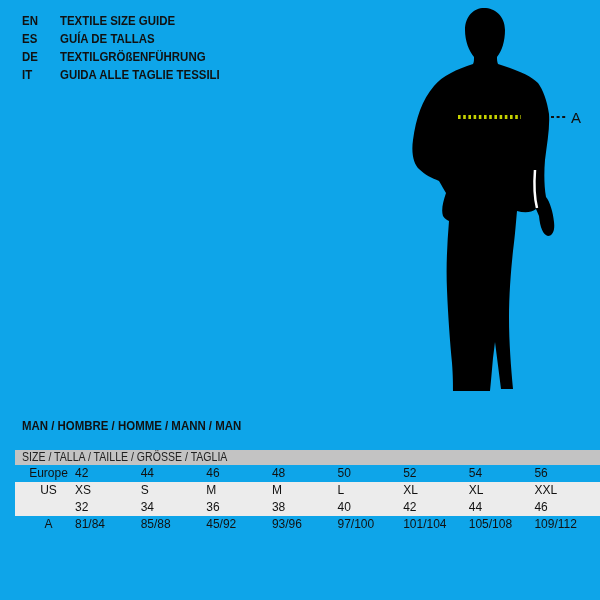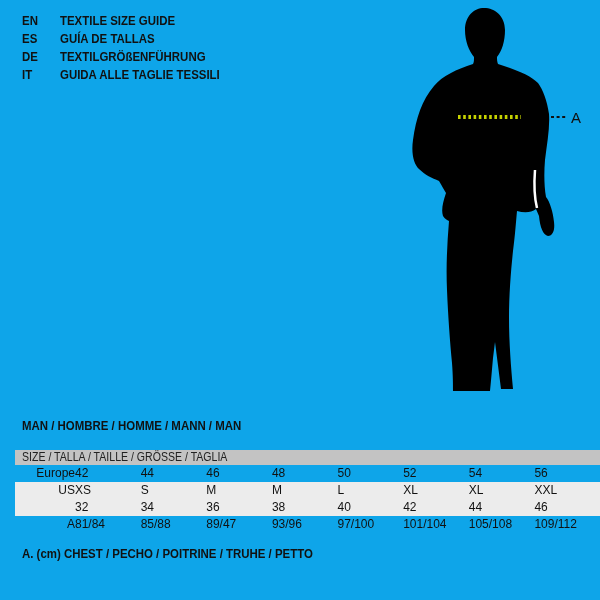--- a/index.html
+++ b/index.html
@@ -28,7 +28,7 @@
             font-size:12px;padding-left:7px;color:#222;}
   .t-row{display:grid;grid-template-columns:60px repeat(8,1fr);height:17px;line-height:17px;font-size:12px;}
   .t-row.alt{background:var(--alt-bg,#ececec);}
-  .t-label{padding-left:7px;text-align:right;}
+  .t-label{padding-left:7px;text-align:center;}
   .t-cell{text-align:left;}
 
   

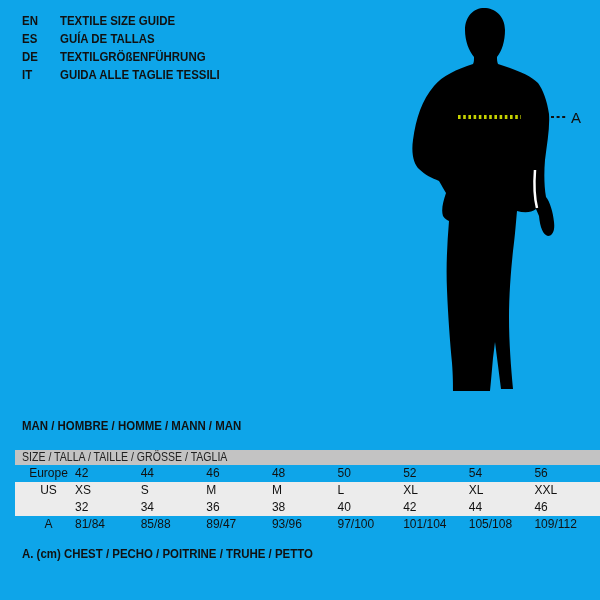--- a/index.html
+++ b/index.html
@@ -148,7 +148,7 @@
       <span class="t-label">A</span>
       <span class="t-cell">81/84</span>
       <span class="t-cell">85/88</span>
-      <span class="t-cell">89/47</span>
+      <span class="t-cell">45/92</span>
       <span class="t-cell">93/96</span>
       <span class="t-cell">97/100</span>
       <span class="t-cell">101/104</span>

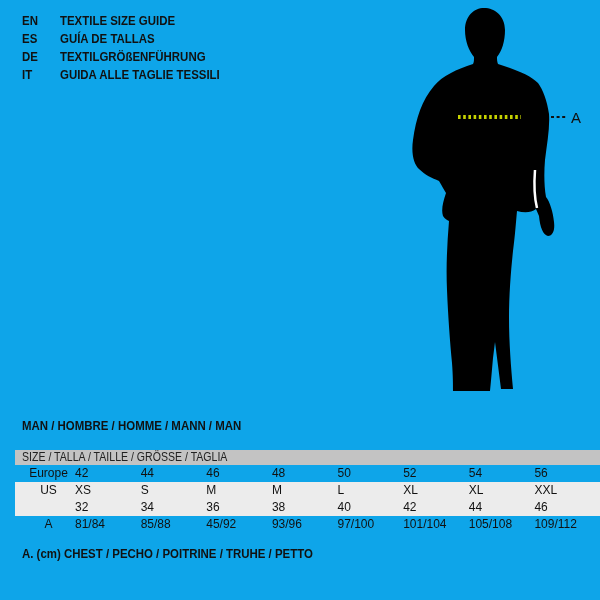--- a/index.html
+++ b/index.html
@@ -157,9 +157,6 @@
     </div>
   </div>
 
-  <div id="footnote">
-    <span class="cond">A. (cm) CHEST / PECHO / POITRINE / TRUHE / PETTO</span>
-  </div>
 
 </div>
 

